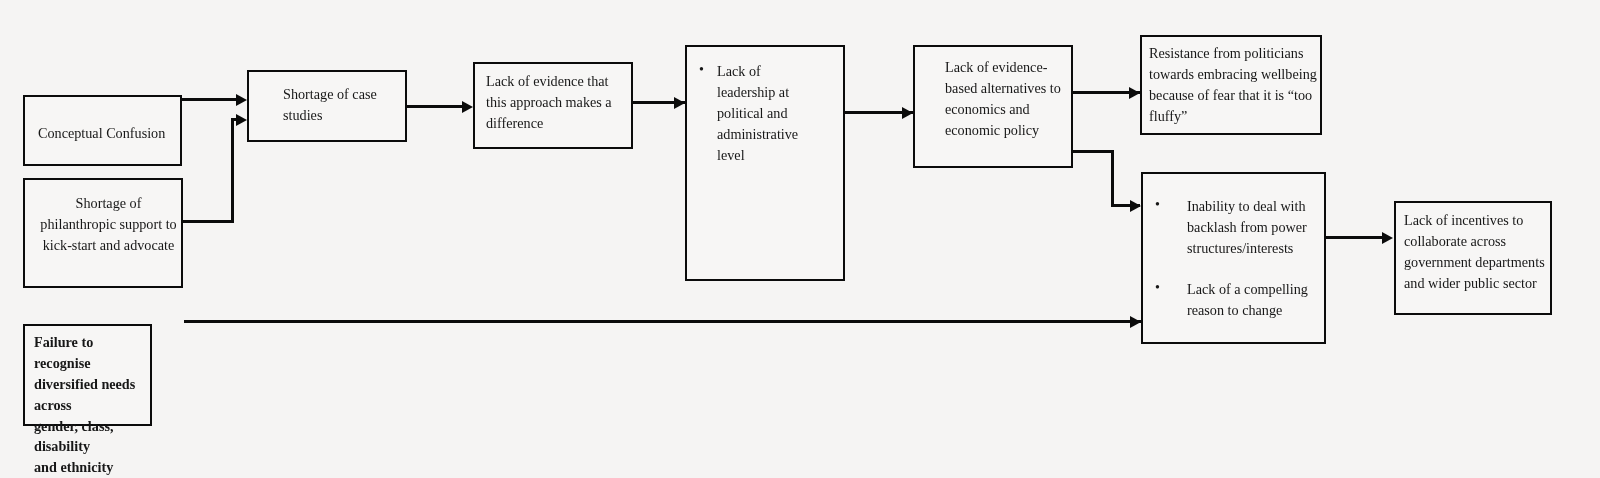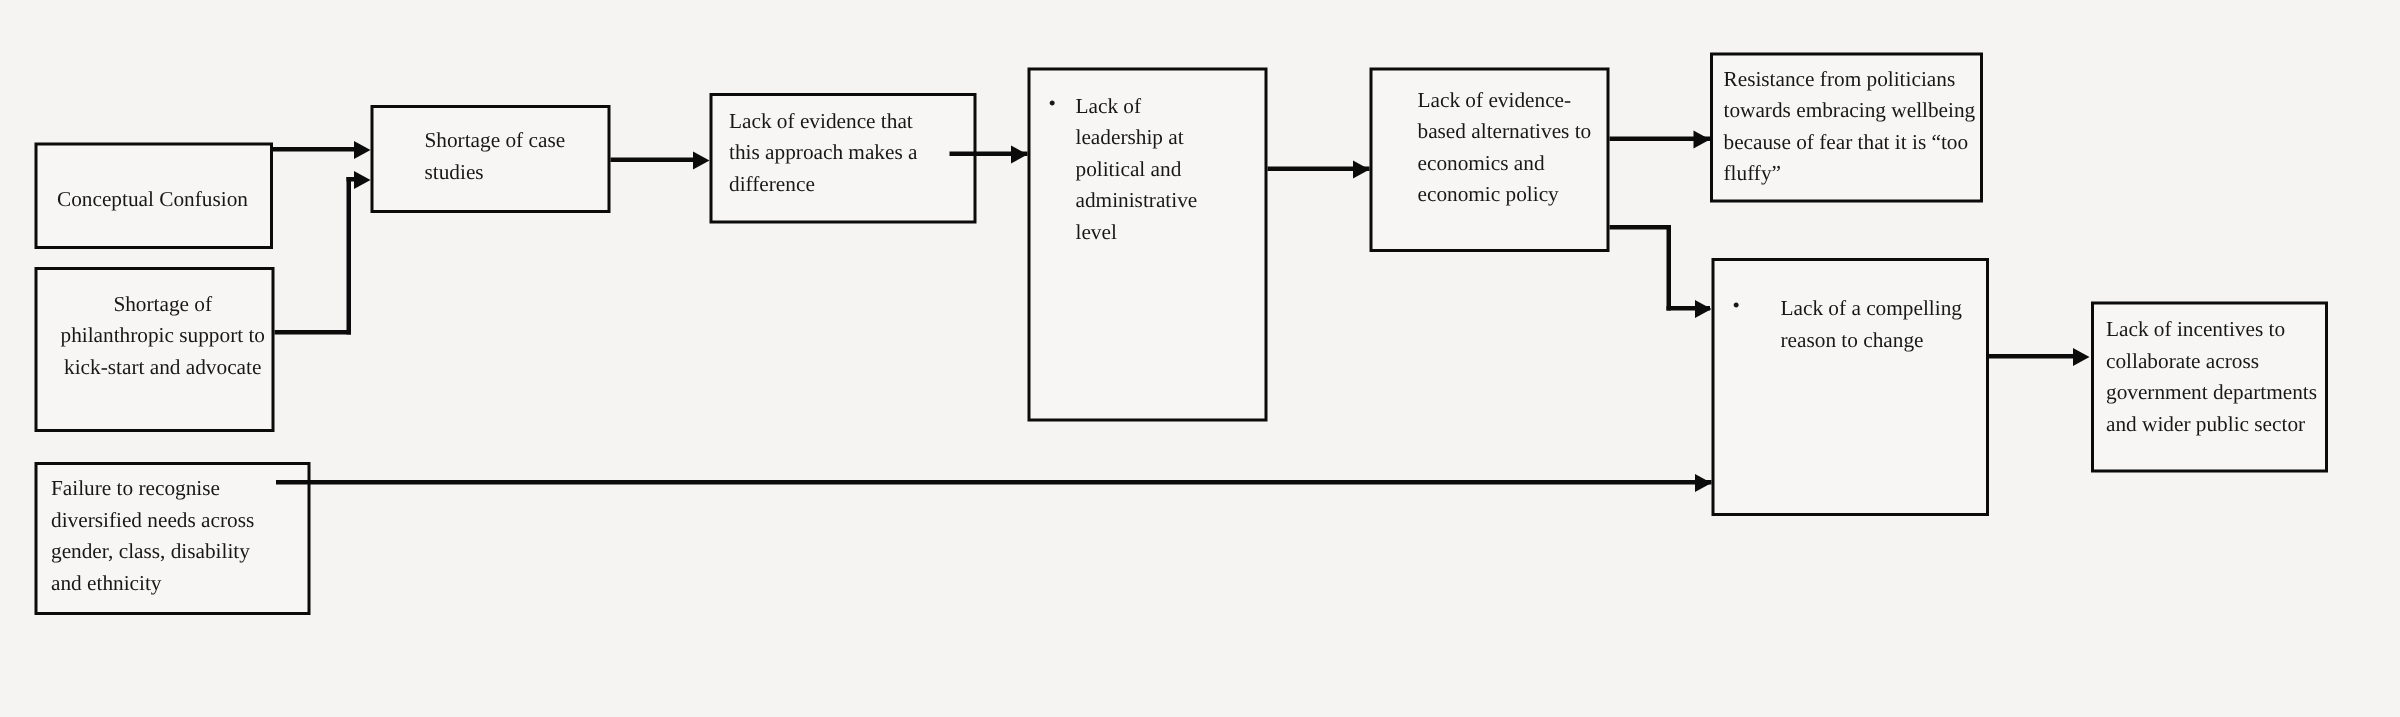--- a/index.html
+++ b/index.html
@@ -97,7 +97,7 @@
 and ethnicity</span>
   </div>
 
-  <div class="node plain" style="left:473px; top:62px; width:178px; height:87px; padding:7px 0 0 11px;">
+  <div class="node plain" style="left:473px; top:62px; width:160px; height:87px; padding:7px 0 0 11px;">
     <span class="txt">Lack of evidence that
 this approach makes a
 difference</span>

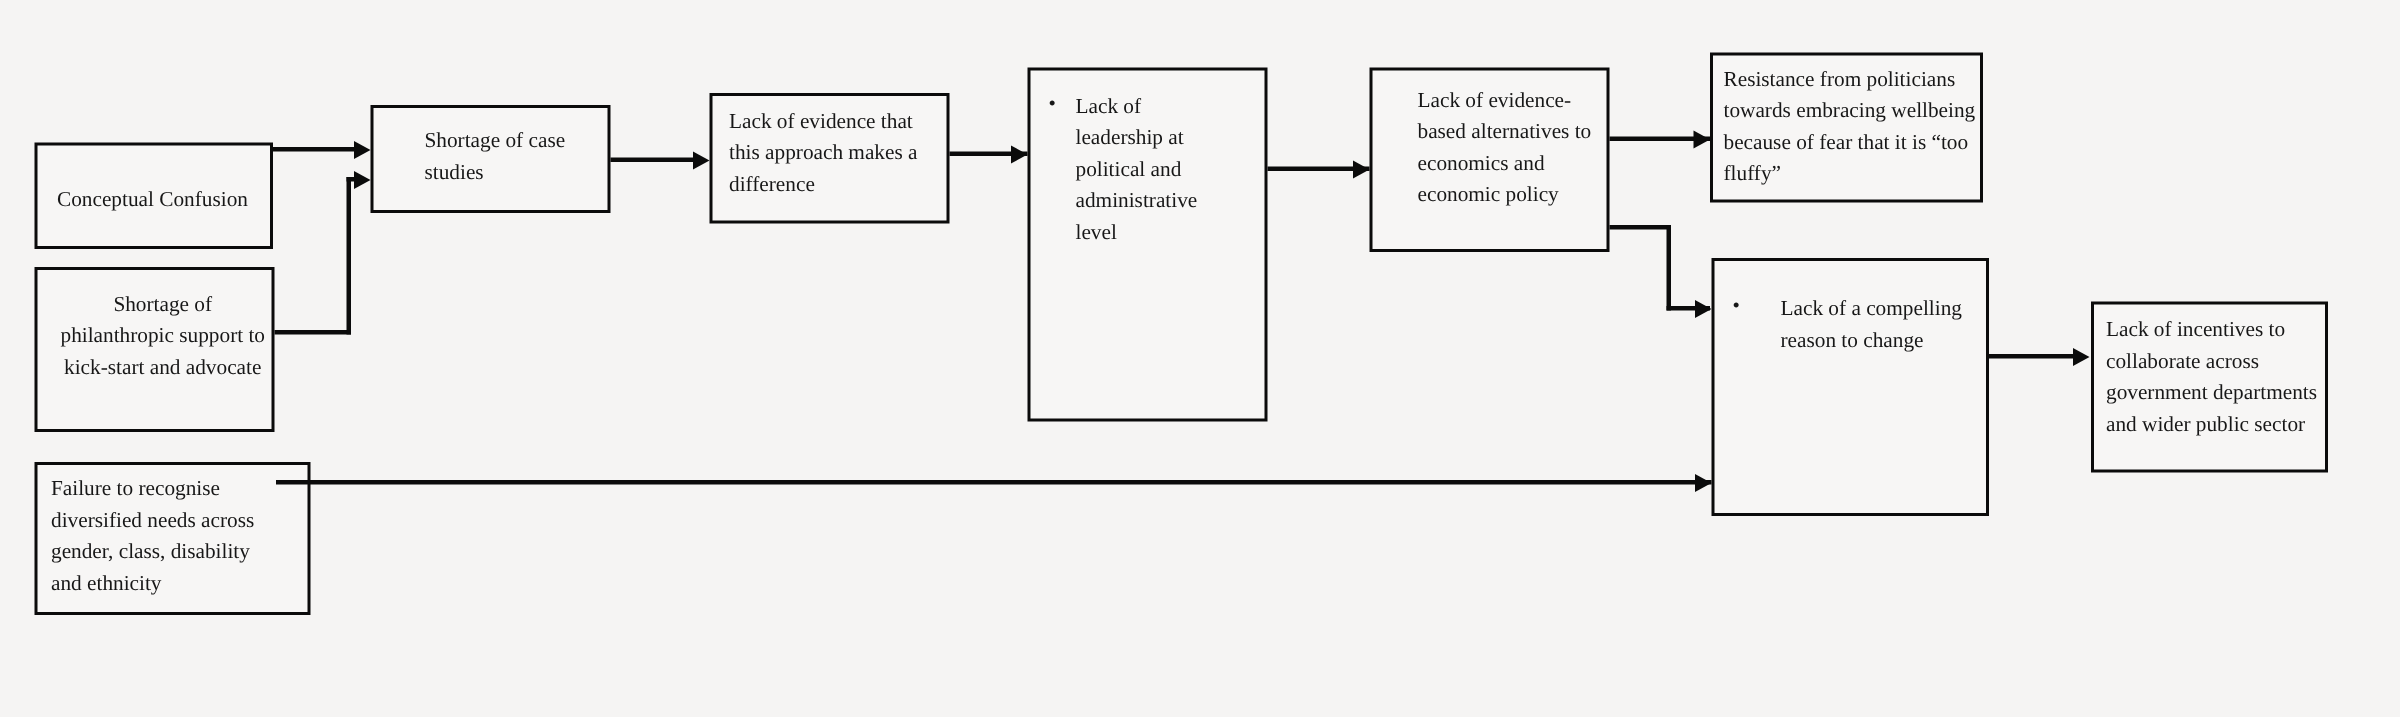--- a/index.html
+++ b/index.html
@@ -129,6 +129,9 @@
 
   <div class="node bulleted" style="left:1141px; top:172px; width:185px; height:172px; padding:22px 0 0 0;">
     <ul class="bullet-list">
+      <li class="bullet-item" style="padding-left:44px; margin-bottom:20px;">Inability to deal with
+backlash from power
+structures/interests</li>
       <li class="bullet-item" style="padding-left:44px;">Lack of a compelling
 reason to change</li>
     </ul>

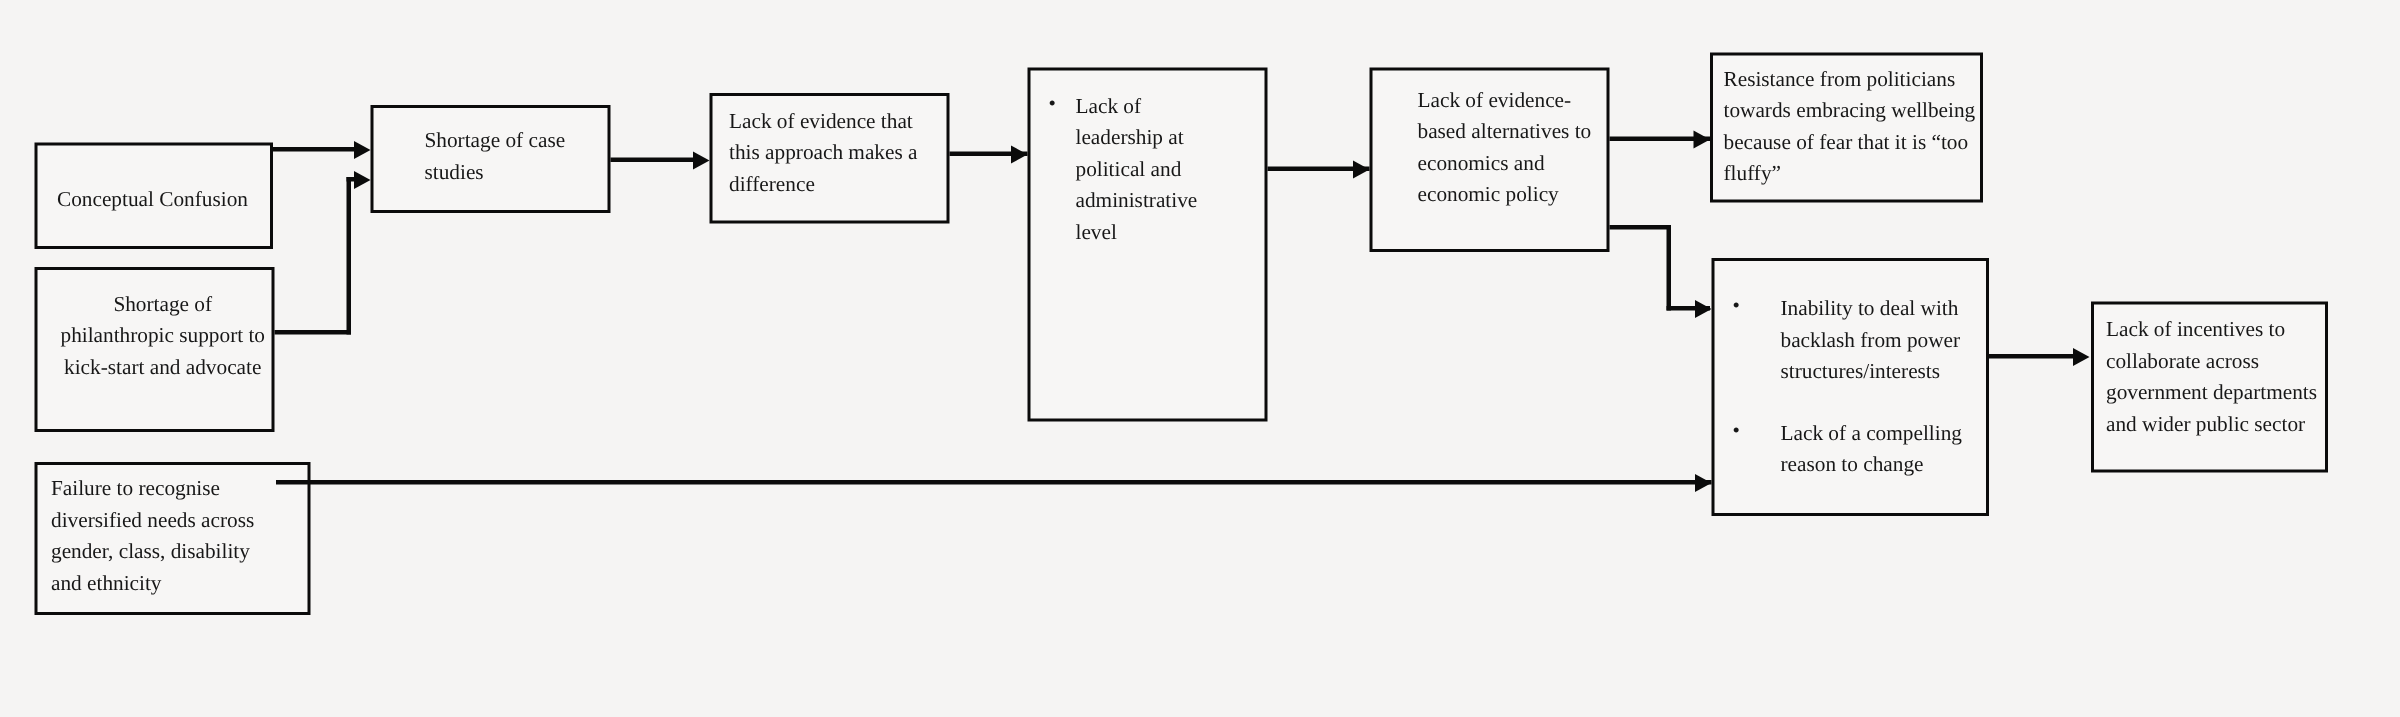--- a/index.html
+++ b/index.html
@@ -90,7 +90,7 @@
 kick-start and advocate</span>
   </div>
 
-  <div class="node plain" style="left:23px; top:308px; width:184px; height:102px; padding:6px 0 0 9px;">
+  <div class="node plain" style="left:23px; top:324px; width:129px; height:102px; padding:6px 0 0 9px;font-weight:bold;">
     <span class="txt">Failure to recognise
 diversified needs across
 gender, class, disability

